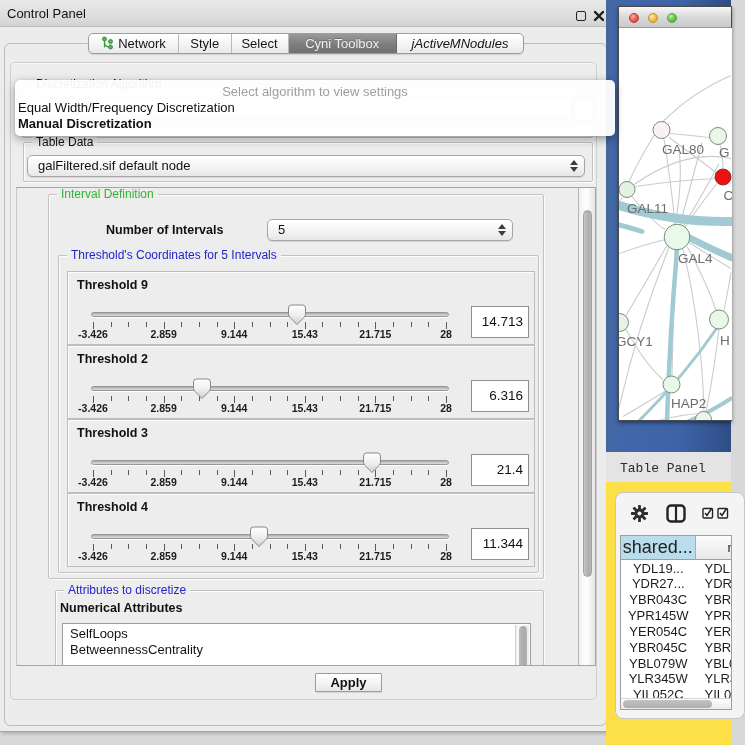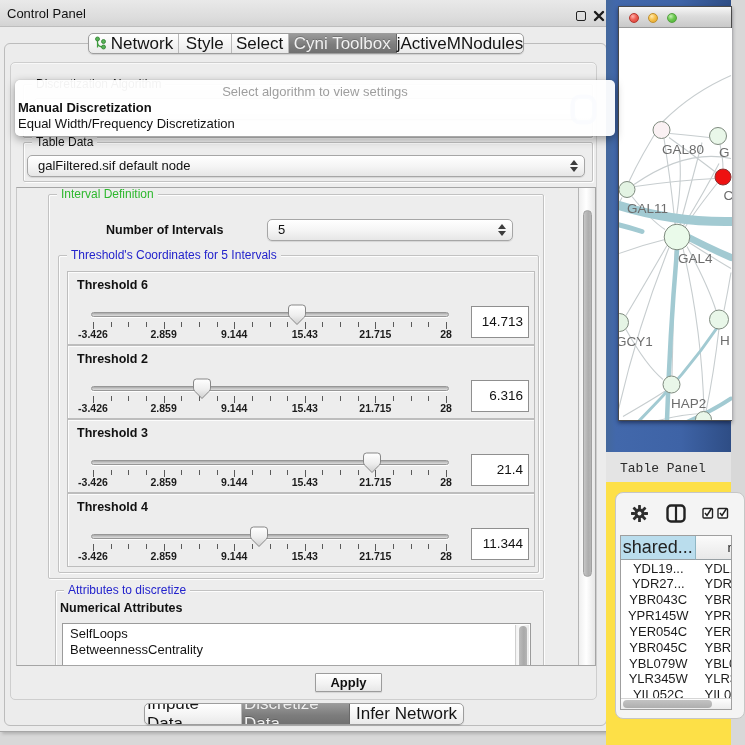--- a/index.html
+++ b/index.html
@@ -27,7 +27,7 @@
   .seg-group{display:flex;border:1px solid #9d9d9d;border-radius:5px;overflow:hidden;
              background:linear-gradient(#ffffff,#f4f4f4 55%,#e9e9e9);
              box-shadow:0 1px 1px rgba(0,0,0,0.12);}
-  .seg{display:flex;align-items:center;justify-content:center;font-size:17px;color:#141414;
+  .seg{display:flex;align-items:center;justify-content:center;font-size:13px;color:#141414;
        border-right:1px solid #b9b9b9;padding:0 2px;}
   .seg:last-child{border-right:none;}
   .seg.sel{background:linear-gradient(#9a9a9a,#7d7d7d 55%,#717171);color:#f1f1f1;

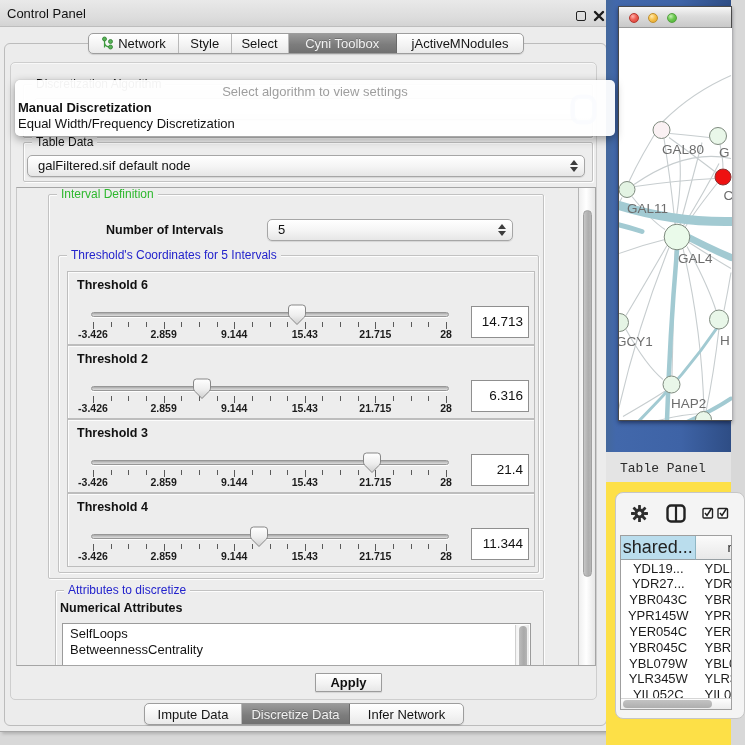--- a/index.html
+++ b/index.html
@@ -29,7 +29,7 @@
              box-shadow:0 1px 1px rgba(0,0,0,0.12);}
   .seg{display:flex;align-items:center;justify-content:center;font-size:13px;color:#141414;
        border-right:1px solid #b9b9b9;padding:0 2px;}
-  .seg:last-child{border-right:none;}
+  .seg:last-child{border-right:none;font-style:italic;}
   .seg.sel{background:linear-gradient(#9a9a9a,#7d7d7d 55%,#717171);color:#f1f1f1;
            border-right:1px solid #6a6a6a;text-shadow:0 -1px 0 rgba(0,0,0,0.2);}
   .top-tabs{left:88px;top:33px;height:21px;}

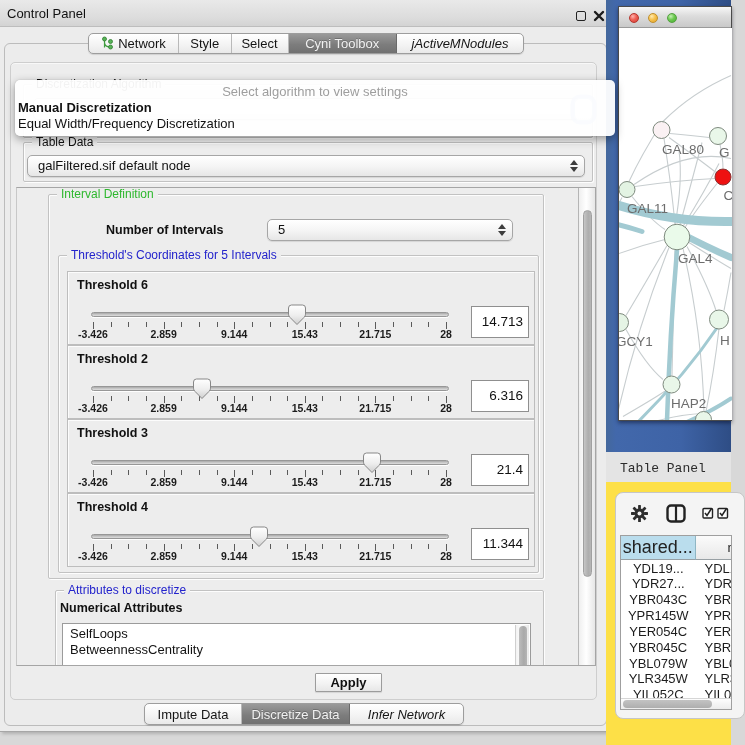--- a/index.html
+++ b/index.html
@@ -424,8 +424,8 @@
 
     <div class="abs popup" id="algPopup">
         <div class="popup-row placeholder">Select algorithm to view settings</div>
+        <div class="popup-row">Equal Width/Frequency Discretization</div>
         <div class="popup-row bold">Manual Discretization</div>
-        <div class="popup-row">Equal Width/Frequency Discretization</div>
       </div>
   </div>
 

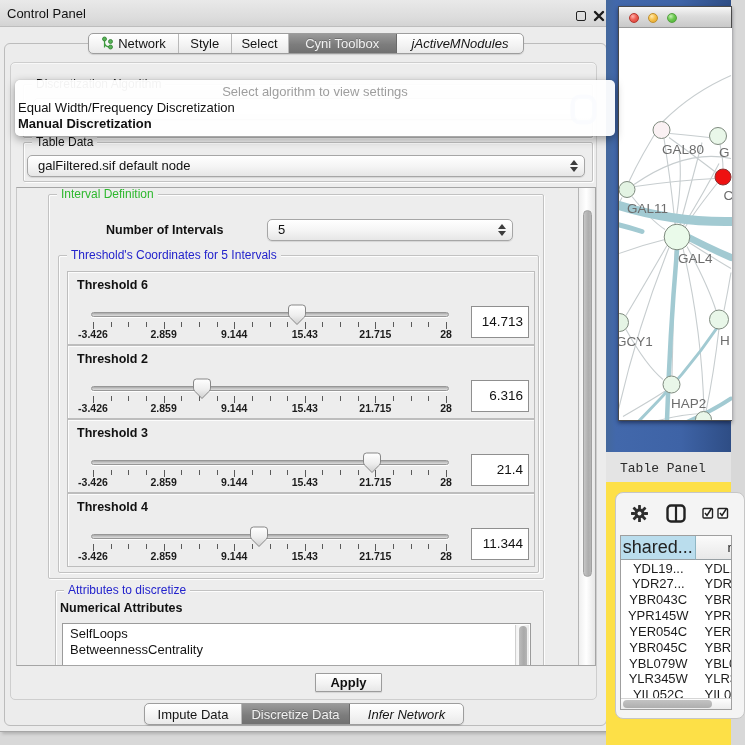--- a/index.html
+++ b/index.html
@@ -221,7 +221,7 @@
           </div>
           <div id="thresholdPanels">
               <div class="abs th-panel" style="top: 82.5px;">
-                <div class="abs th-label">Threshold 6</div>
+                <div class="abs th-label">Threshold 9</div>
                 <div class="abs groove"></div>
                 <div class="tickmark" style="left: 25px; height: 7.5px;"></div>
                 <div class="tickmark" style="left: 42.65px; height: 5px;"></div>

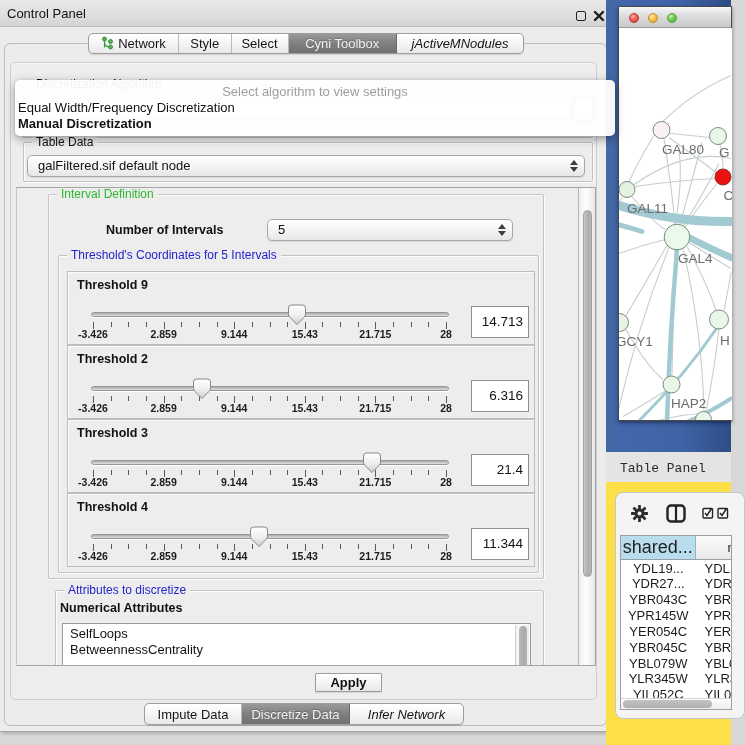--- a/index.html
+++ b/index.html
@@ -410,17 +410,6 @@
       <div class="abs apply-btn" style="left:258px;top:610px;">Apply</div>
     </div>
 
-    <div class="abs seg-group bottom-tabs" id="bottomTabs">
-        <div class="seg" style="width: 97px;">
-          <span>Impute Data</span>
-        </div>
-        <div class="seg sel" style="width: 108px;">
-          <span>Discretize Data</span>
-        </div>
-        <div class="seg" style="width: 113px;">
-          <span>Infer Network</span>
-        </div>
-      </div>
 
     <div class="abs popup" id="algPopup">
         <div class="popup-row placeholder">Select algorithm to view settings</div>

